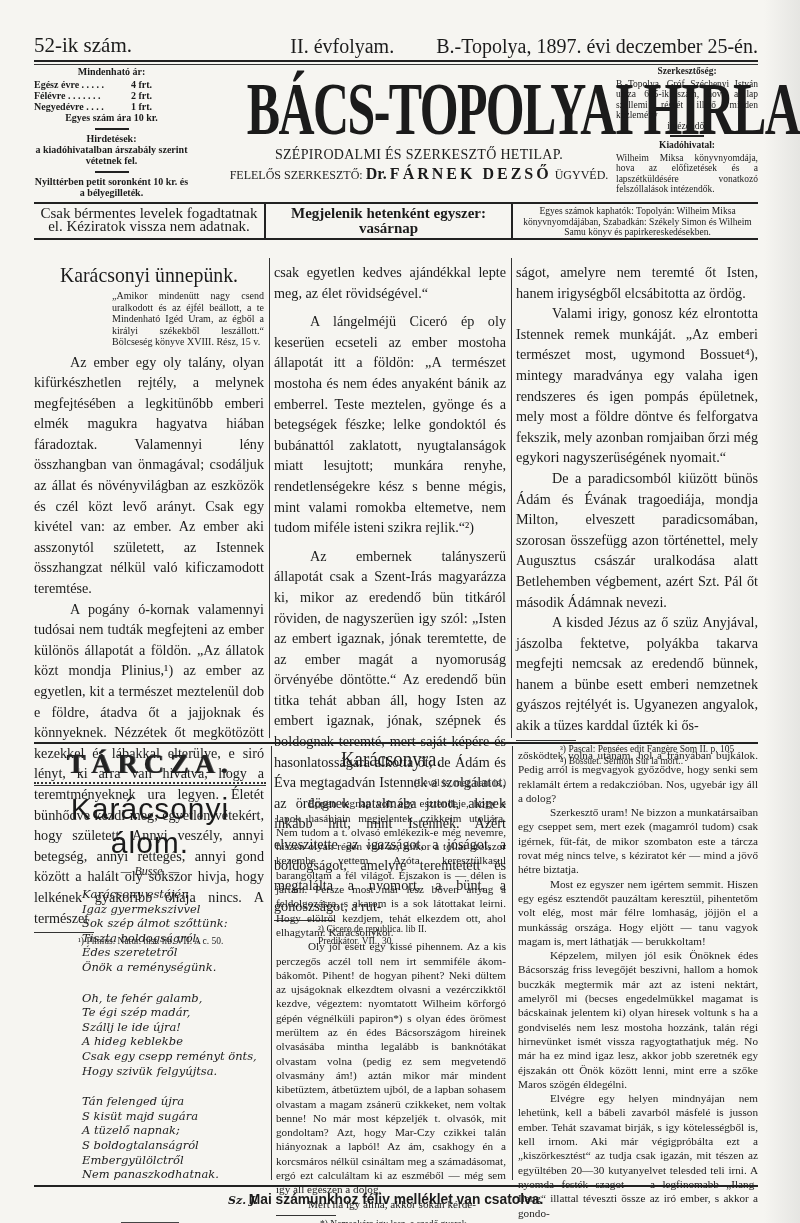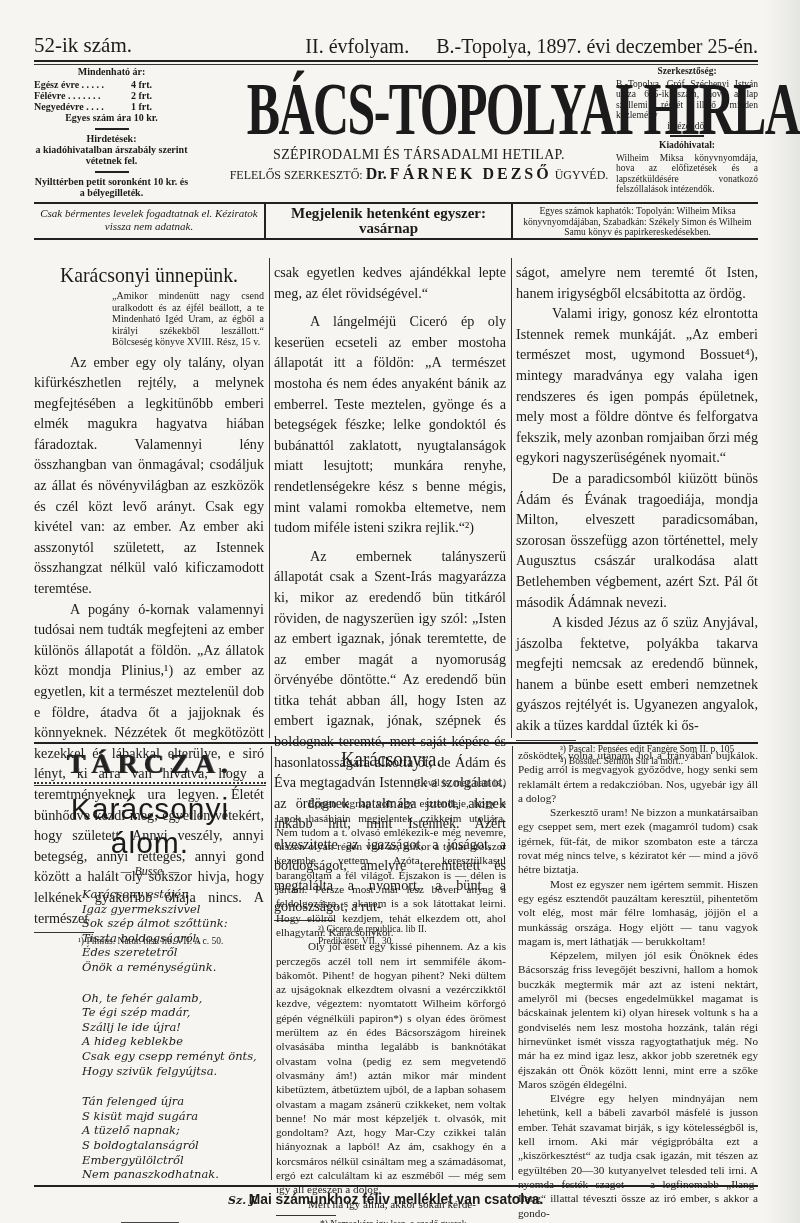--- a/index.html
+++ b/index.html
@@ -18,7 +18,7 @@
     .topline { position: absolute; top: 36px; left: 0; width: 724px; height: 22px;
       display: flex; justify-content: space-between; align-items: flex-end; font-size: 20px; }
     .topline .issue { font-size: 21px; }
-    .topline .mid { display: flex; gap: 27px; margin-right: 0; }
+    .topline .mid { display: flex; gap: 42px; margin-right: 0; }
     .rule-double { position: absolute; left: 0; width: 724px; border-top: 2px solid #222; border-bottom: 1px solid #333; height: 2px; }
 
     .left-box { position: absolute; top: 66px; left: 0; width: 155px; font-size: 10px; line-height: 11px; text-align: center; }

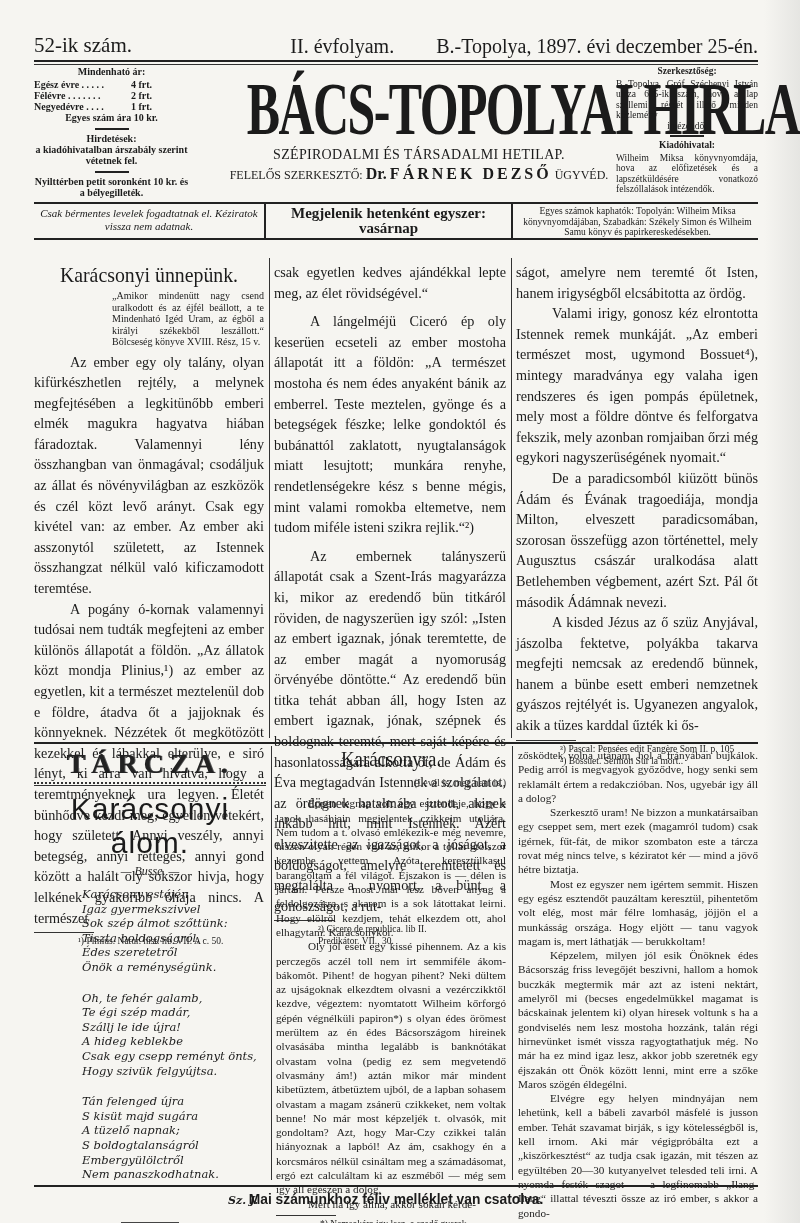--- a/index.html
+++ b/index.html
@@ -128,7 +128,7 @@
   </div>
 
   <div class="title">BÁCS-TOPOLYAI HIRLAP.</div>
-  <div class="subtitle">SZÉPIRODALMI ÉS TÁRSADALMI HETILAP.</div>
+  <div class="subtitle">SZÉPIRODALMI ÉS SZERKESZTŐ HETILAP.</div>
   <div class="editor">
     <span>FELELŐS SZERKESZTŐ:</span>
     <span class="dr">Dr.</span>

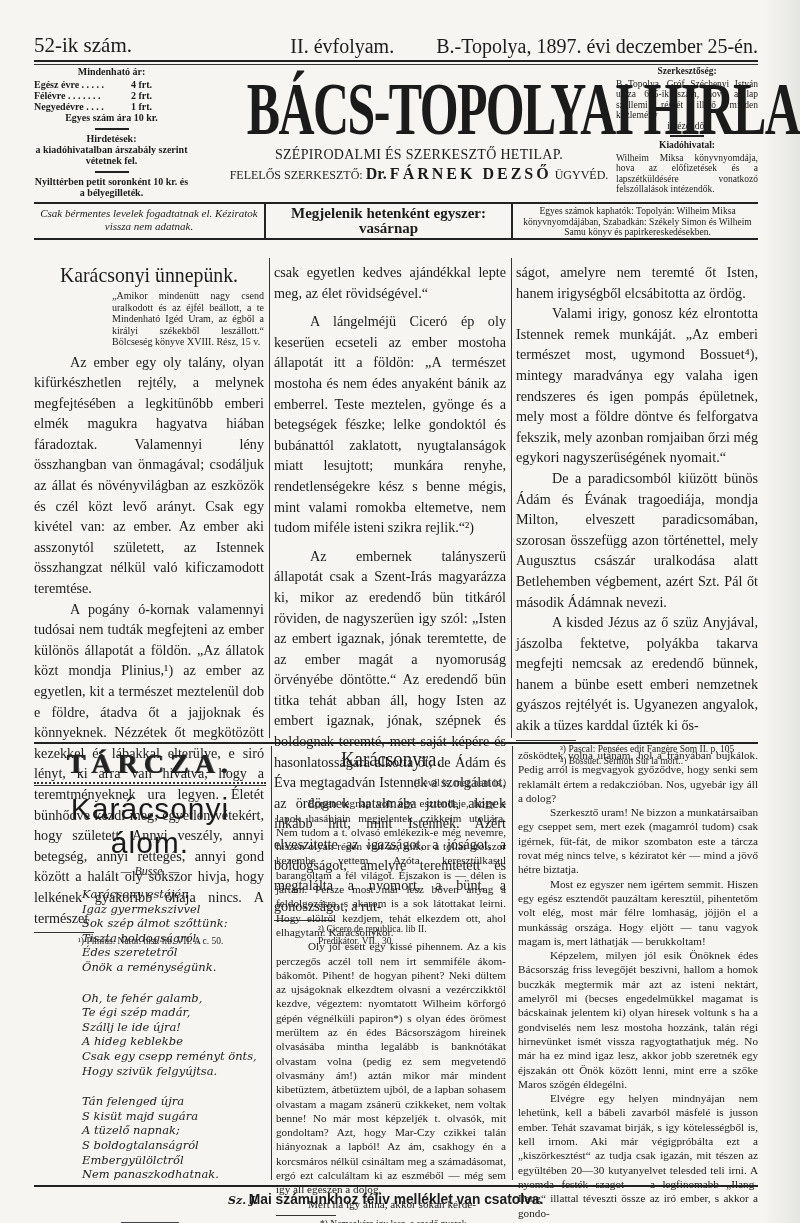--- a/index.html
+++ b/index.html
@@ -43,7 +43,7 @@
 
     .infobar { position: absolute; top: 202px; left: 0; width: 724px; height: 34px; display: flex;
       border-top: 2px solid #222; border-bottom: 2px solid #222; }
-    .infobar .c1 { width: 230px; font-size: 11px; line-height: 13px; text-align: center; padding-top: 3px; border-right: 2px solid #222; font-style: italic; }
+    .infobar .c1 { width: 230px; font-size: 15px; line-height: 13px; text-align: center; padding-top: 3px; border-right: 2px solid #222; }
     .infobar .c2 { width: 245px; font-size: 15px; font-weight: bold; line-height: 15px; text-align: center; padding-top: 2px; border-right: 2px solid #222; font-family: "Liberation Serif", serif; }
     .infobar .c2 .l2 { font-weight: bold; }
     .infobar .c3 { flex: 1; font-size: 9.5px; line-height: 10.5px; text-align: center; padding: 2px 2px 0 6px; }

